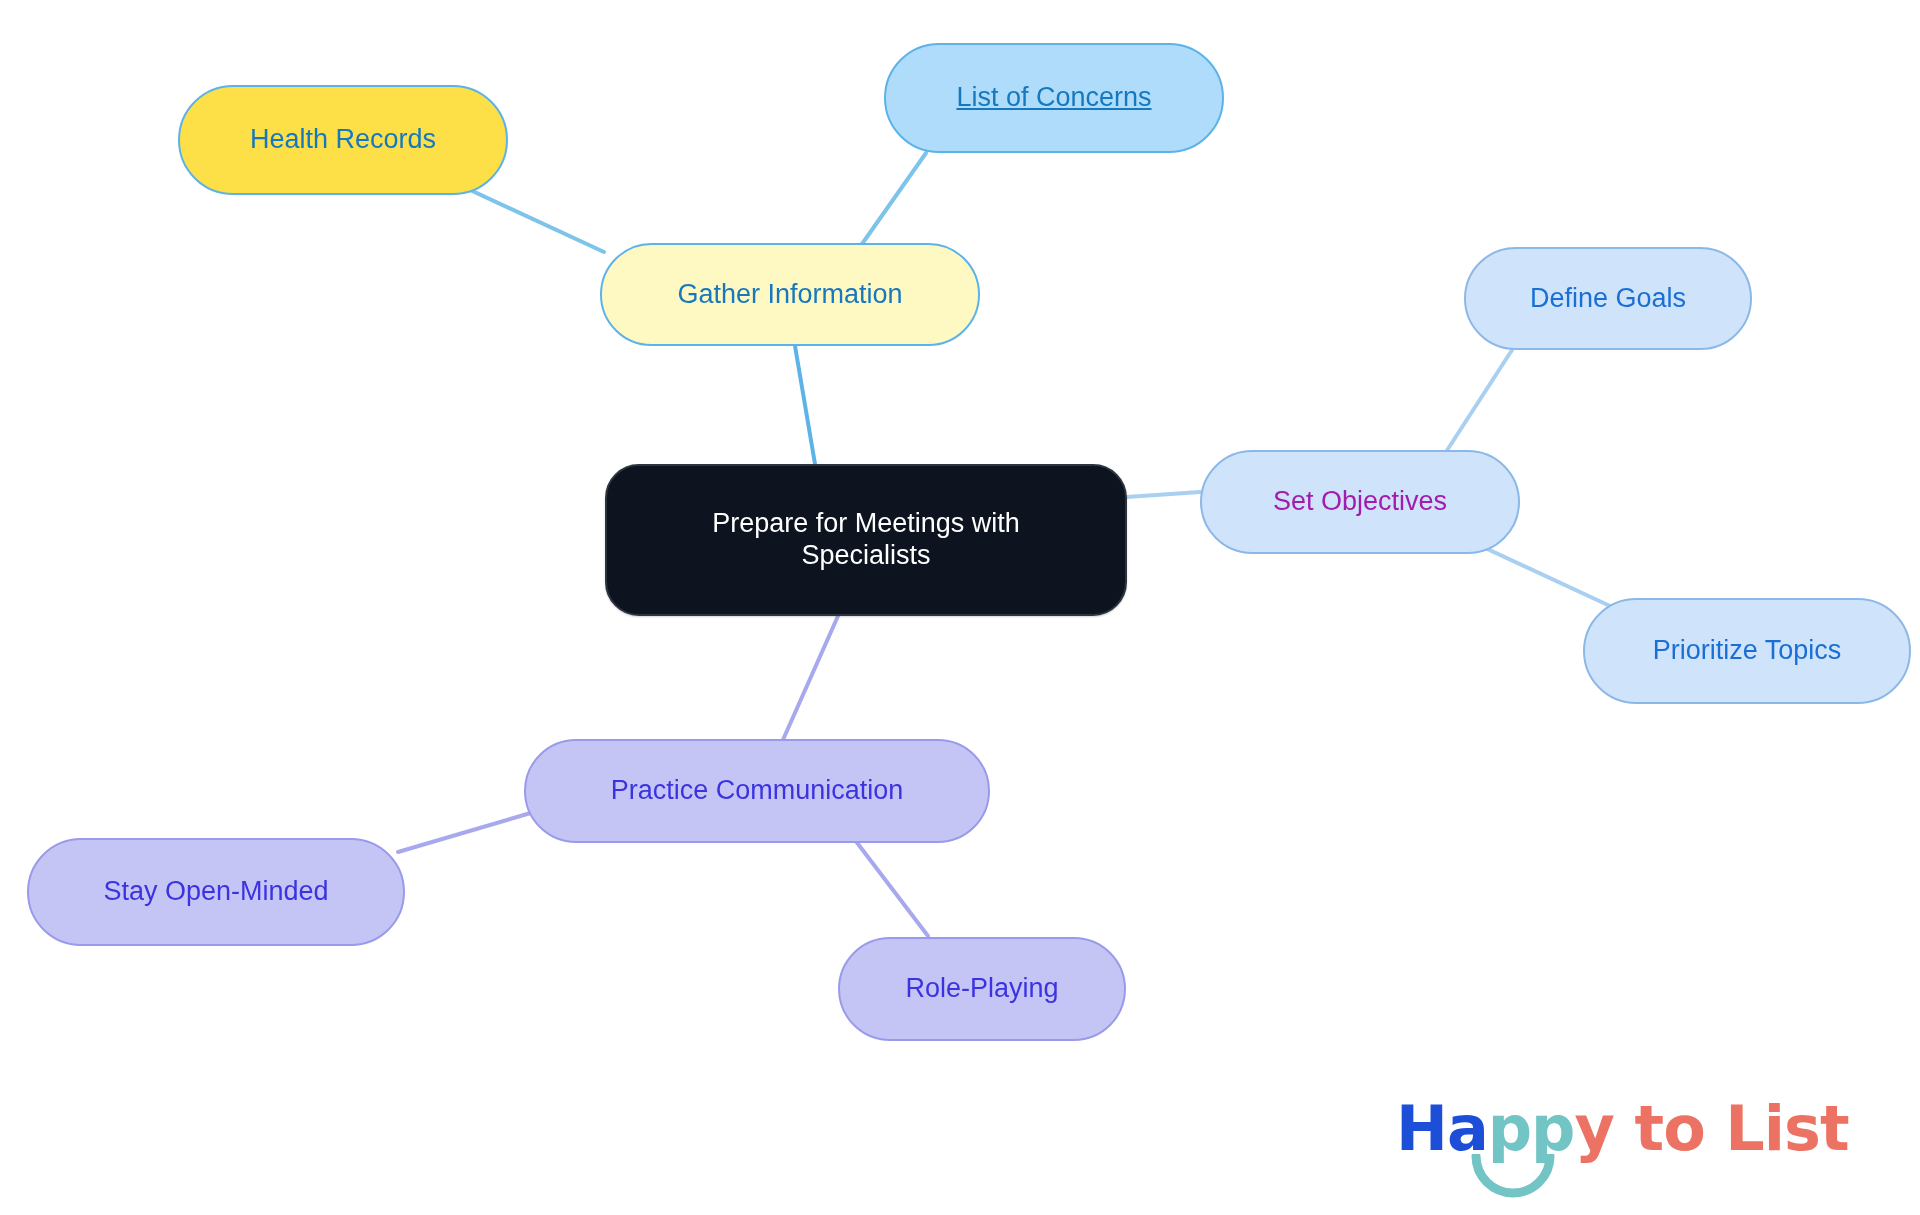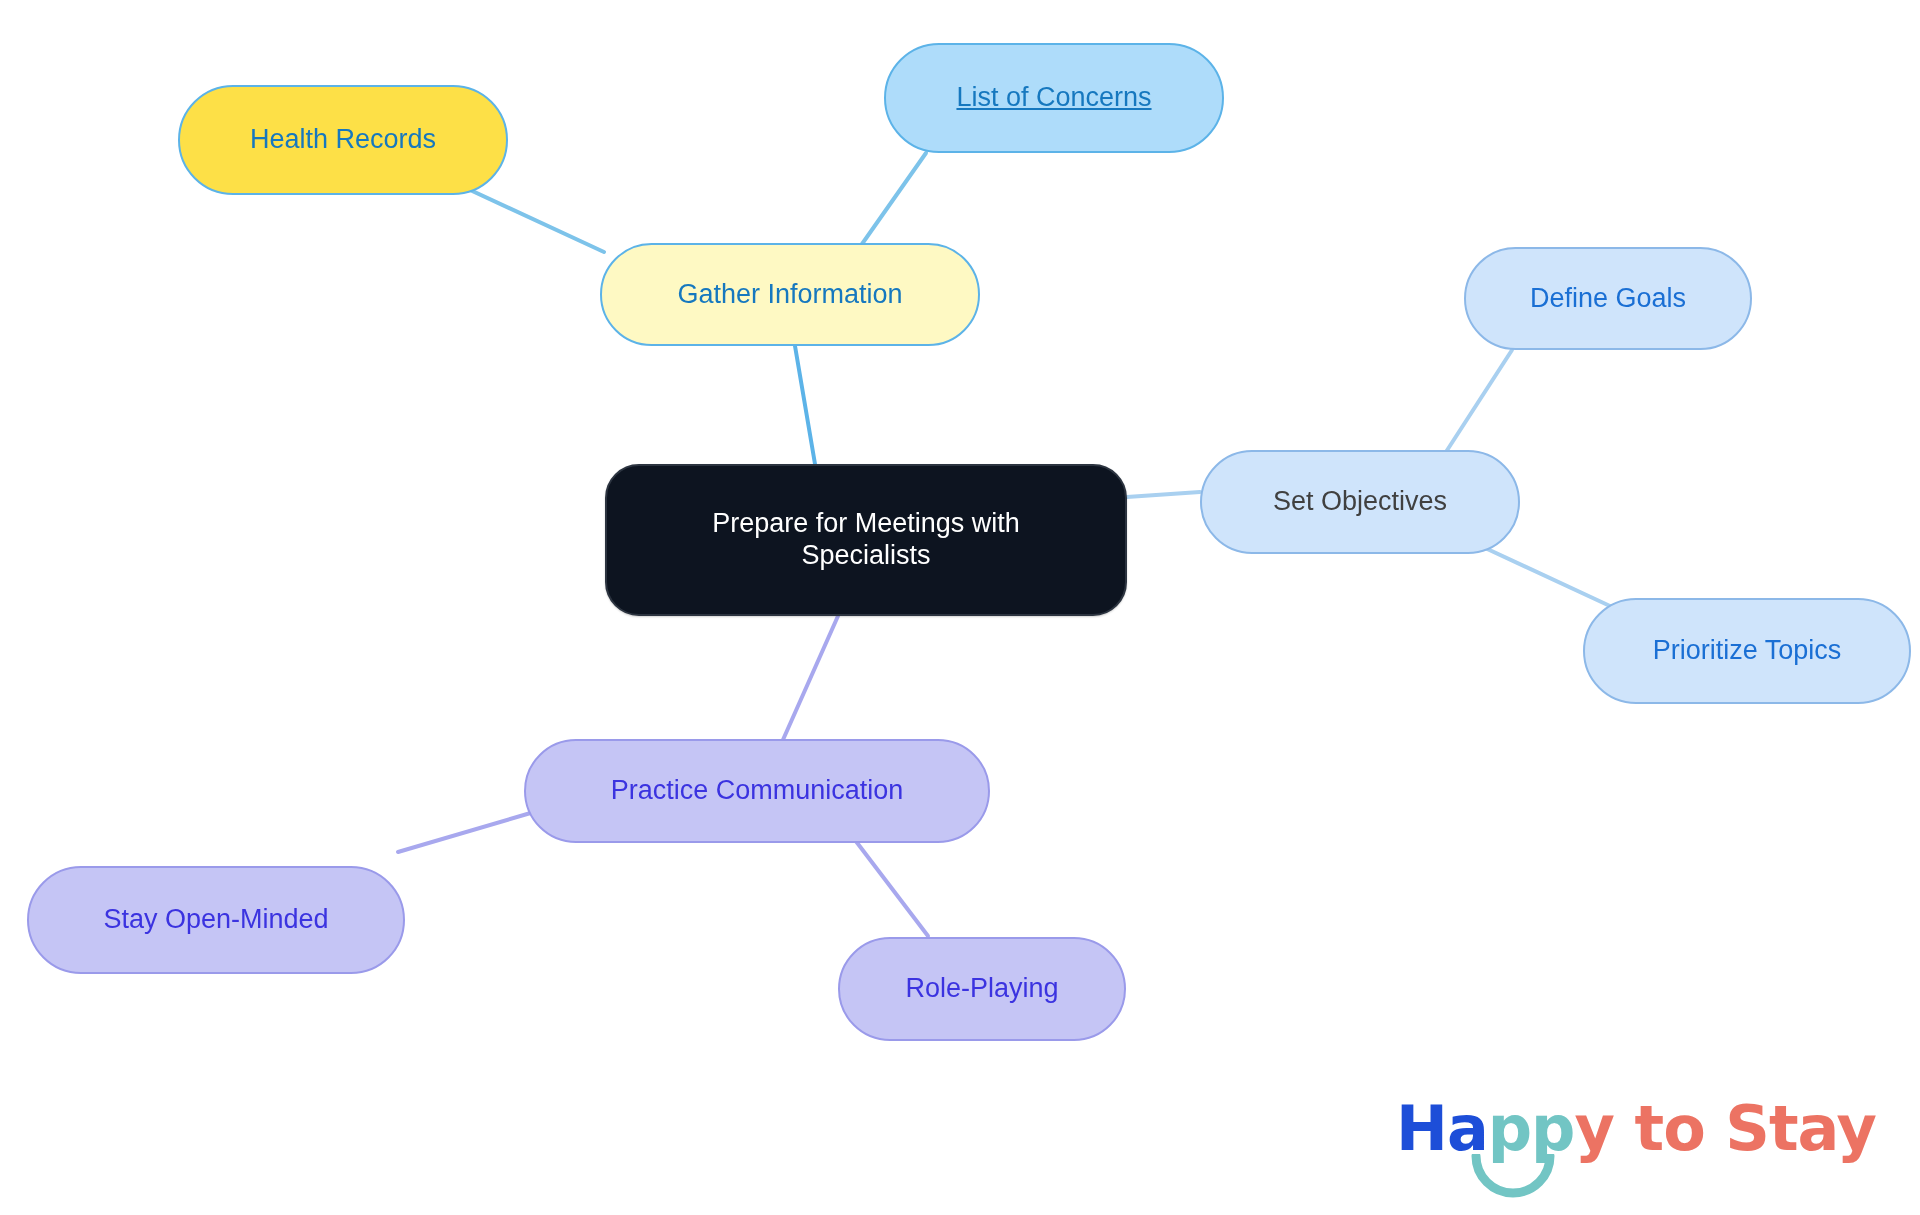--- a/index.html
+++ b/index.html
@@ -91,7 +91,7 @@
       <div class="node" style="left: 600px; top: 243px; width: 380px; height: 103px; background: #fef9c3; border-color: rgb(92, 179, 232); color: rgb(22, 120, 191); font-size: 27px;"><span>Gather Information</span></div>
       <div class="node" style="left: 178px; top: 85px; width: 330px; height: 110px; background: #fde047; border-color: rgb(92, 179, 232); color: rgb(22, 120, 191); font-size: 27px;"><span>Health Records</span></div>
       <div class="node" style="left: 884px; top: 43px; width: 340px; height: 110px; background: rgb(174, 220, 250); border-color: rgb(92, 179, 232); color: rgb(22, 120, 191); font-size: 27px; text-decoration: underline;"><span>List of Concerns</span></div>
-      <div class="node" style="left: 1200px; top: 450px; width: 320px; height: 104px; background: rgb(207, 228, 251); border-color: rgb(140, 184, 232); color: #404040; font-size: 27px;"><span>Set Objectives</span></div>
+      <div class="node" style="left: 1200px; top: 450px; width: 320px; height: 104px; background: rgb(207, 228, 251); border-color: rgb(140, 184, 232); color: #a21caf; font-size: 27px;"><span>Set Objectives</span></div>
       <div class="node" style="left: 1464px; top: 247px; width: 288px; height: 103px; background: rgb(207, 228, 251); border-color: rgb(140, 184, 232); color: rgb(26, 111, 212); font-size: 27px;"><span>Define Goals</span></div>
       <div class="node" style="left: 1583px; top: 598px; width: 328px; height: 106px; background: rgb(207, 228, 251); border-color: rgb(140, 184, 232); color: rgb(26, 111, 212); font-size: 27px;"><span>Prioritize Topics</span></div>
       <div class="node" style="left: 524px; top: 739px; width: 466px; height: 104px; background: rgb(197, 197, 245); border-color: rgb(154, 154, 234); color: rgb(59, 51, 224); font-size: 27px;"><span>Practice Communication</span></div>

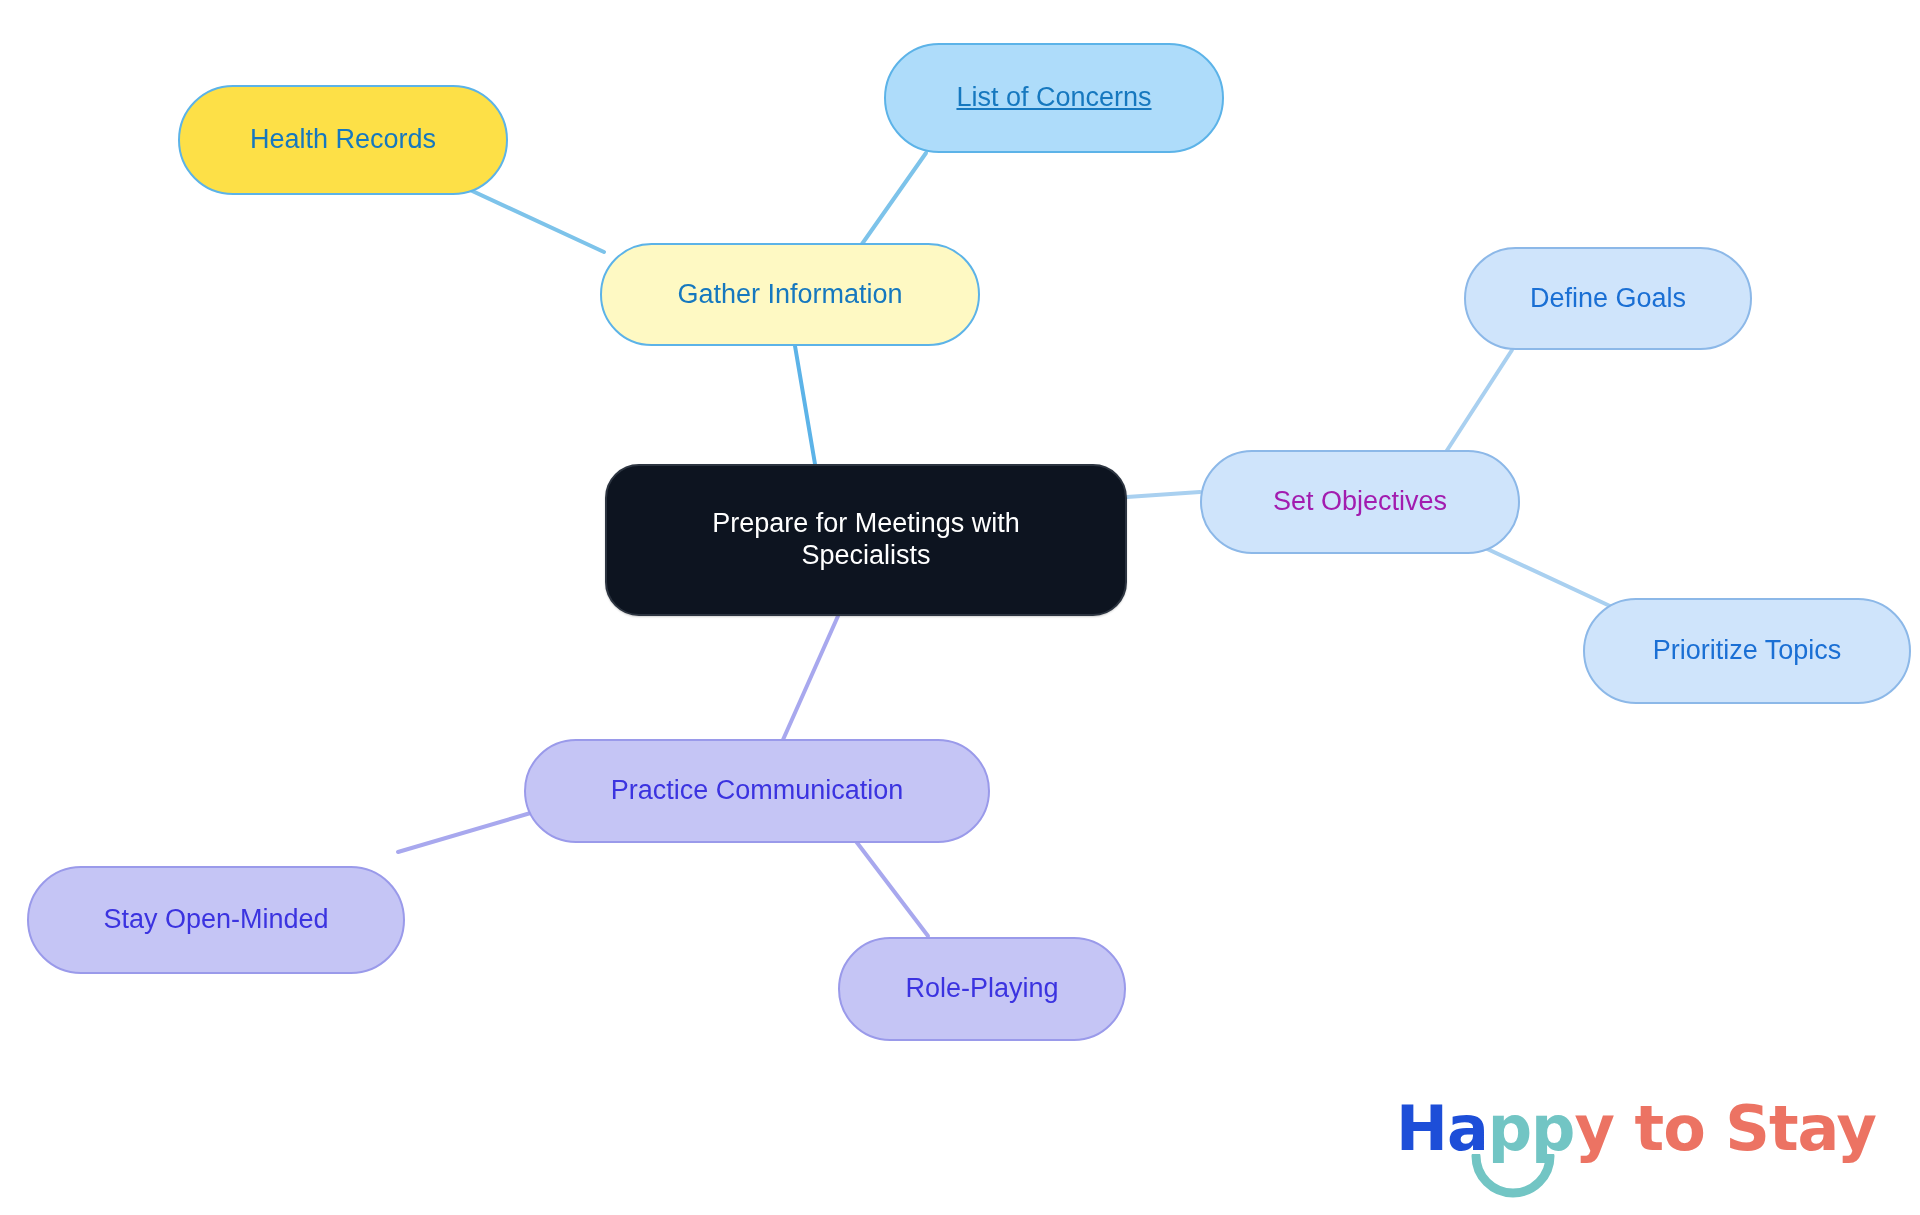--- a/index.html
+++ b/index.html
@@ -95,7 +95,7 @@
       <div class="node" style="left: 1464px; top: 247px; width: 288px; height: 103px; background: rgb(207, 228, 251); border-color: rgb(140, 184, 232); color: rgb(26, 111, 212); font-size: 27px;"><span>Define Goals</span></div>
       <div class="node" style="left: 1583px; top: 598px; width: 328px; height: 106px; background: rgb(207, 228, 251); border-color: rgb(140, 184, 232); color: rgb(26, 111, 212); font-size: 27px;"><span>Prioritize Topics</span></div>
       <div class="node" style="left: 524px; top: 739px; width: 466px; height: 104px; background: rgb(197, 197, 245); border-color: rgb(154, 154, 234); color: rgb(59, 51, 224); font-size: 27px;"><span>Practice Communication</span></div>
-      <div class="node" style="left: 27px; top: 838px; width: 378px; height: 108px; background: rgb(197, 197, 245); border-color: rgb(154, 154, 234); color: rgb(59, 51, 224); font-size: 27px; margin-top: 28px;"><span>Stay Open-Minded</span></div>
+      <div class="node" style="left: 27px; top: 838px; width: 378px; height: 108px; background: rgb(197, 197, 245); border-color: rgb(154, 154, 234); color: rgb(59, 51, 224); font-size: 27px;"><span>Stay Open-Minded</span></div>
       <div class="node" style="left: 838px; top: 937px; width: 288px; height: 104px; background: rgb(197, 197, 245); border-color: rgb(154, 154, 234); color: rgb(59, 51, 224); font-size: 27px;"><span>Role-Playing</span></div>
     </div>
 

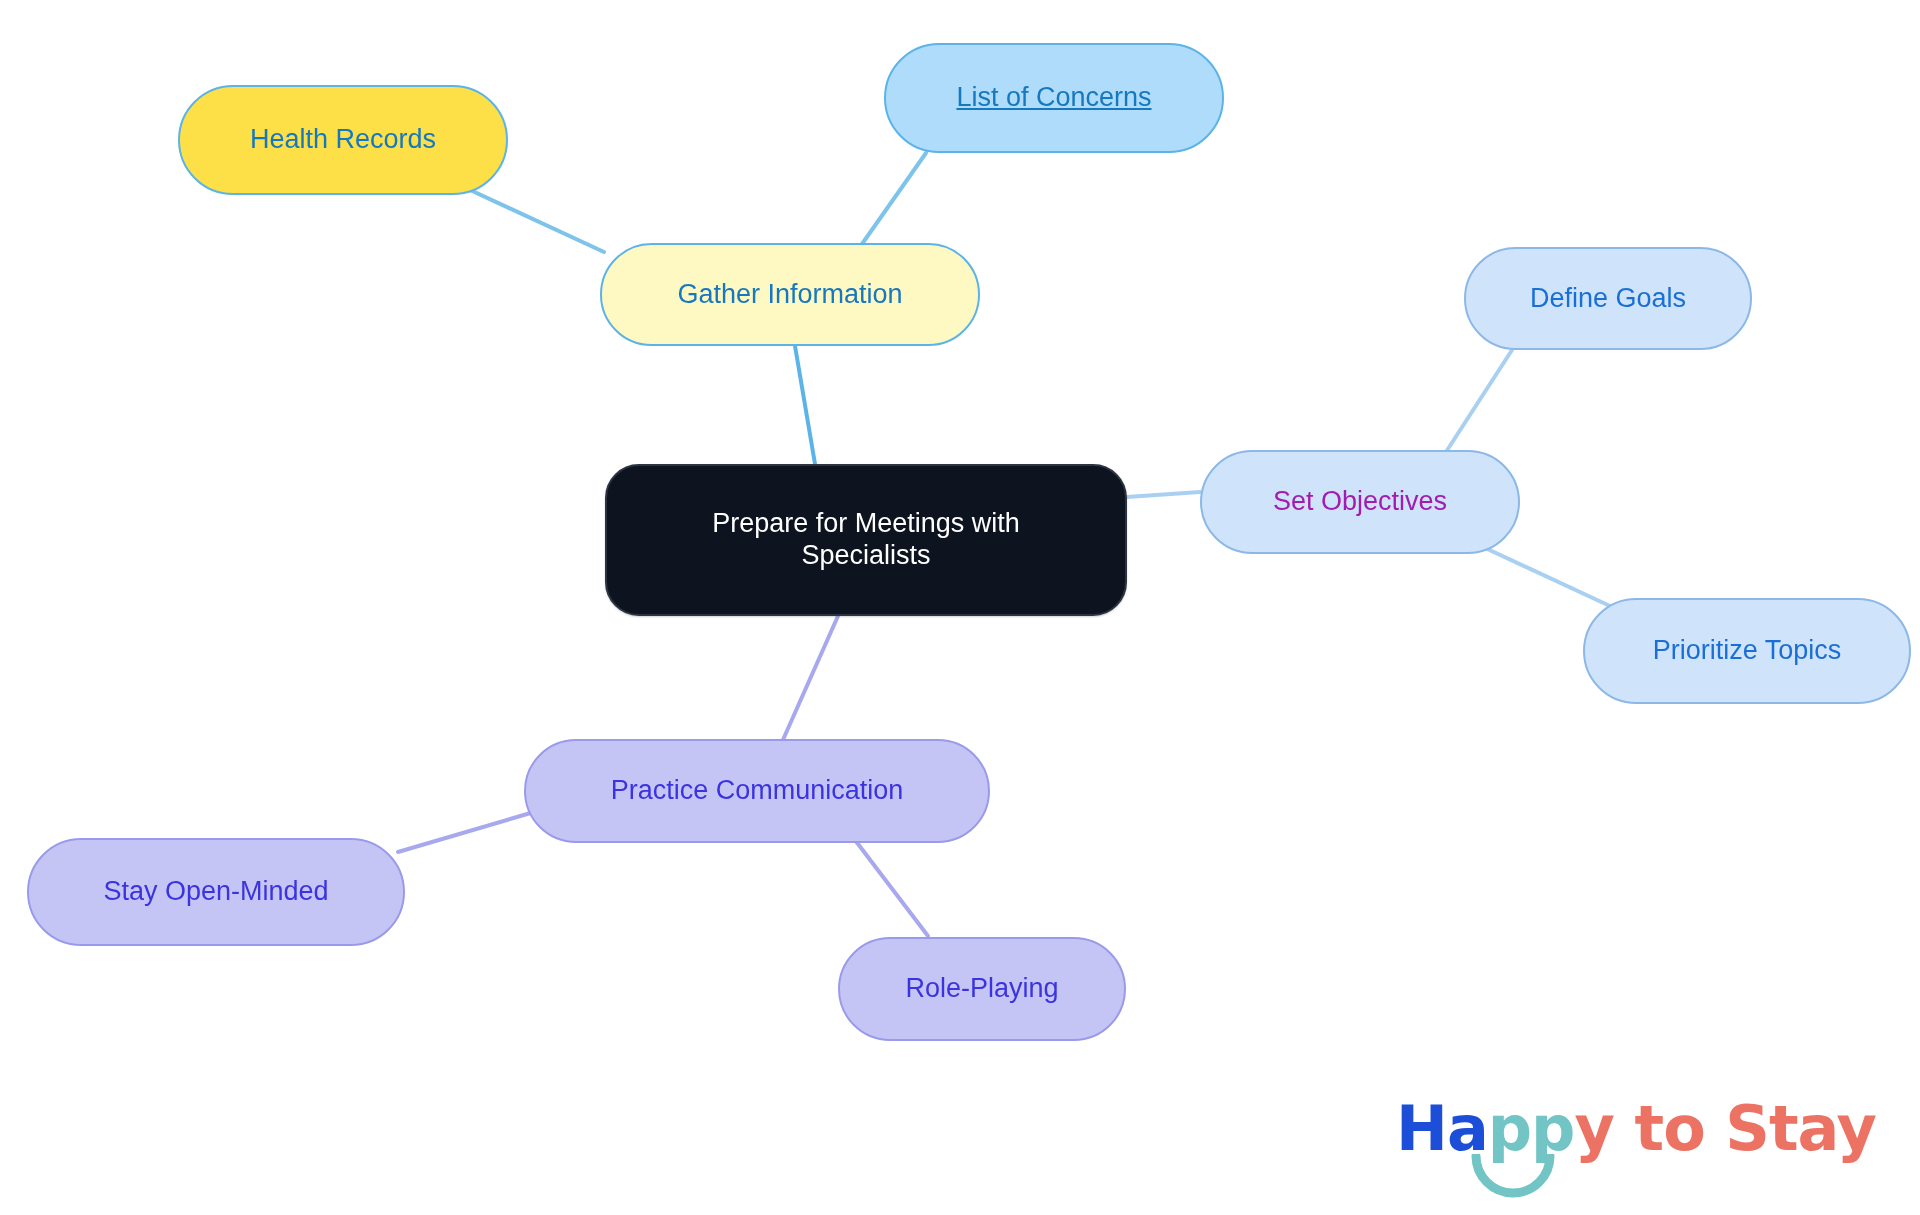--- a/index.html
+++ b/index.html
@@ -101,7 +101,7 @@
 
   <div id="logo" style="left: 1396px; top: 1098px; width: 500px; height: 110px;">
     <div class="logo-wordmark">
-      <span style="color: #1d4ed8;">Ha</span><span style="color: rgb(114, 197, 196);">pp</span><span style="color: rgb(236, 115, 99);">y to Stay</span>
+      <span style="color: #1d4ed8;">Ha</span><span style="color: rgb(114, 197, 196);">pp</span><span style="color: rgb(236, 115, 99);">y to List</span>
     </div>
     <svg class="logo-smile" width="90" height="46" viewBox="0 0 90 46" xmlns="http://www.w3.org/2000/svg" style="left: 72px; top: 56px;">
       <path d="M8 2 A 37 37 0 0 0 82 2" fill="none" stroke-width="9" stroke-linecap="round" stroke="#72c5c4"></path>

